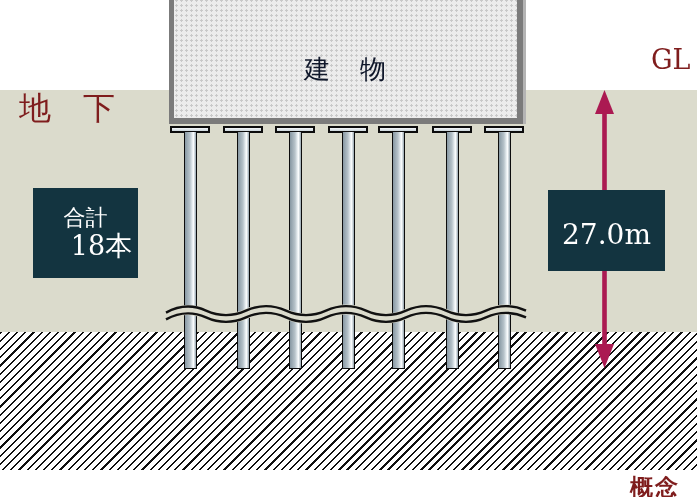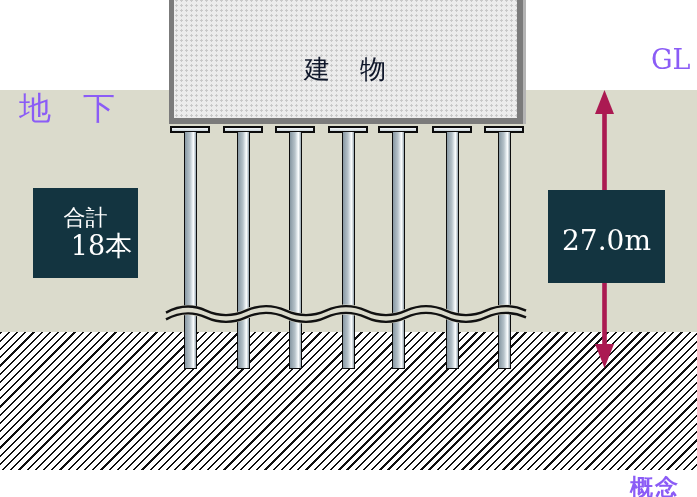--- a/index.html
+++ b/index.html
@@ -36,7 +36,7 @@
   .panel-depth{left:548px;top:190px;width:117px;height:93px;z-index:6;}
   .panel-depth .l1{font-size:28px;padding-top:8px;}
   
-  .lbl{position:absolute;color:#8b5cf6;}
+  .lbl{position:absolute;color:#7f1d1d;}
   .lbl-underground{left:19px;top:87px;font-size:32px;}
   .lbl-gl{left:651px;top:44px;font-size:27px;}
   .lbl-support{left:24px;top:413px;font-size:28px;font-weight:bold;letter-spacing:2px;}

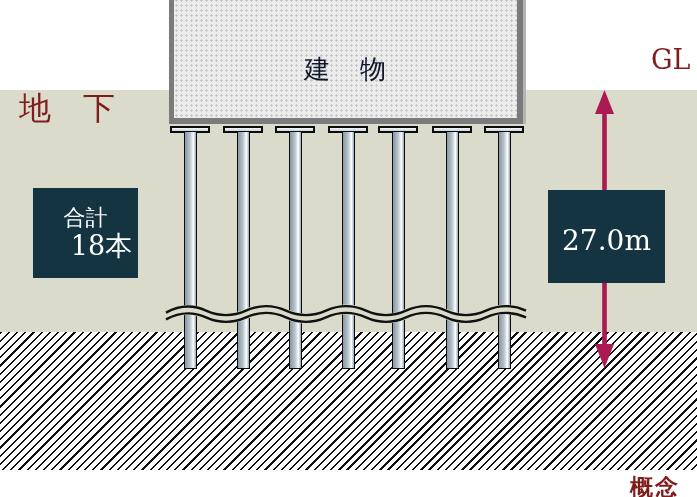--- a/index.html
+++ b/index.html
@@ -33,7 +33,7 @@
   .panel-total{left:33px;top:188px;width:105px;height:90px;}
   .panel-total .l1{font-size:22px;line-height:1.15;}
   .panel-total .l2{font-size:27px;line-height:1.15;margin-left:32px;}
-  .panel-depth{left:548px;top:190px;width:117px;height:93px;z-index:6;}
+  .panel-depth{left:548px;top:190px;width:117px;height:81px;z-index:6;}
   .panel-depth .l1{font-size:28px;padding-top:8px;}
   
   .lbl{position:absolute;color:#7f1d1d;}

